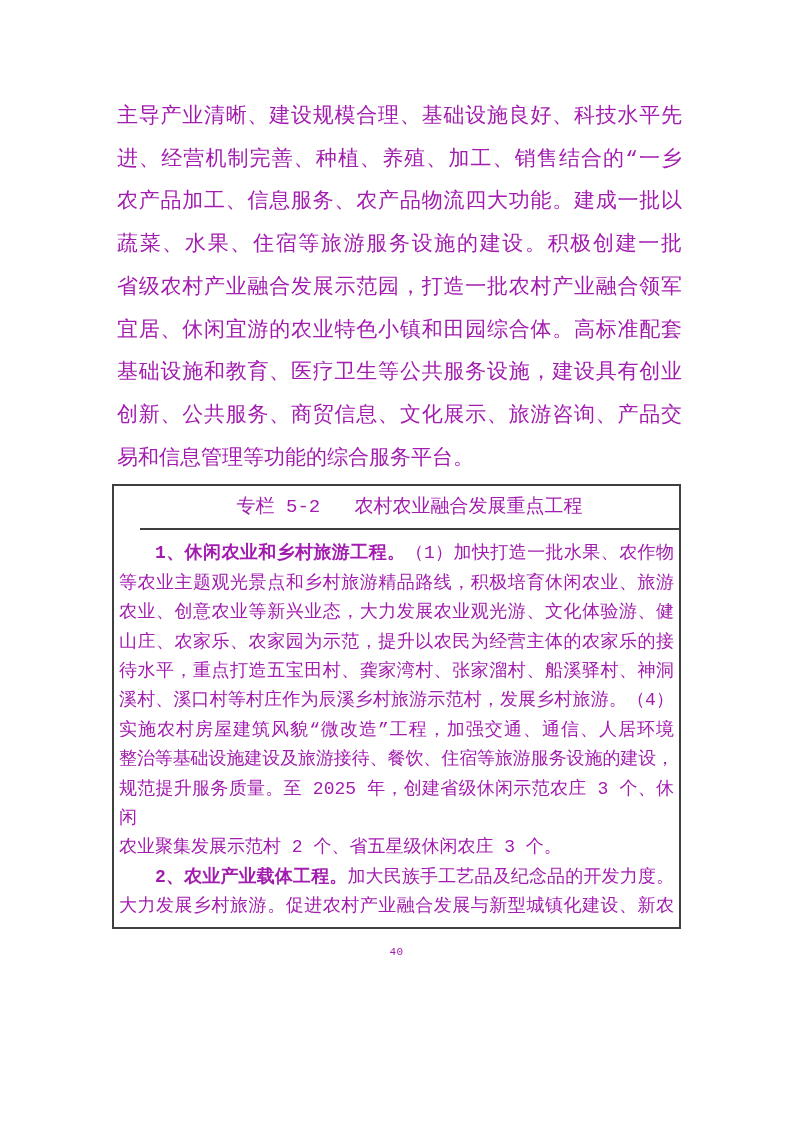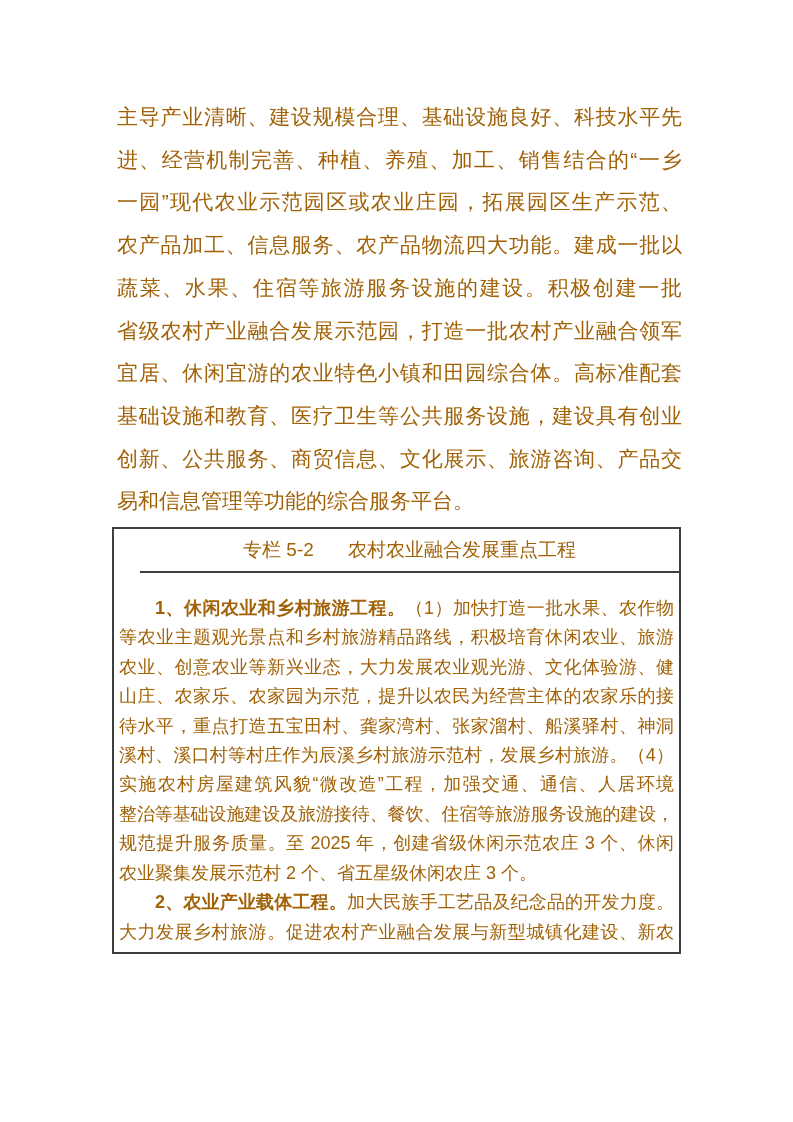--- a/index.html
+++ b/index.html
@@ -13,8 +13,8 @@
     height: 966px;
     background: #ffffff;
     overflow: hidden;
-    font-family: Liberation Sans, sans-serif;
-    color: #a16207;
+    font-family: Liberation Mono, monospace;
+    color: #a21caf;
   }
   .main-text {
     margin: 96px 111px 0 117px;

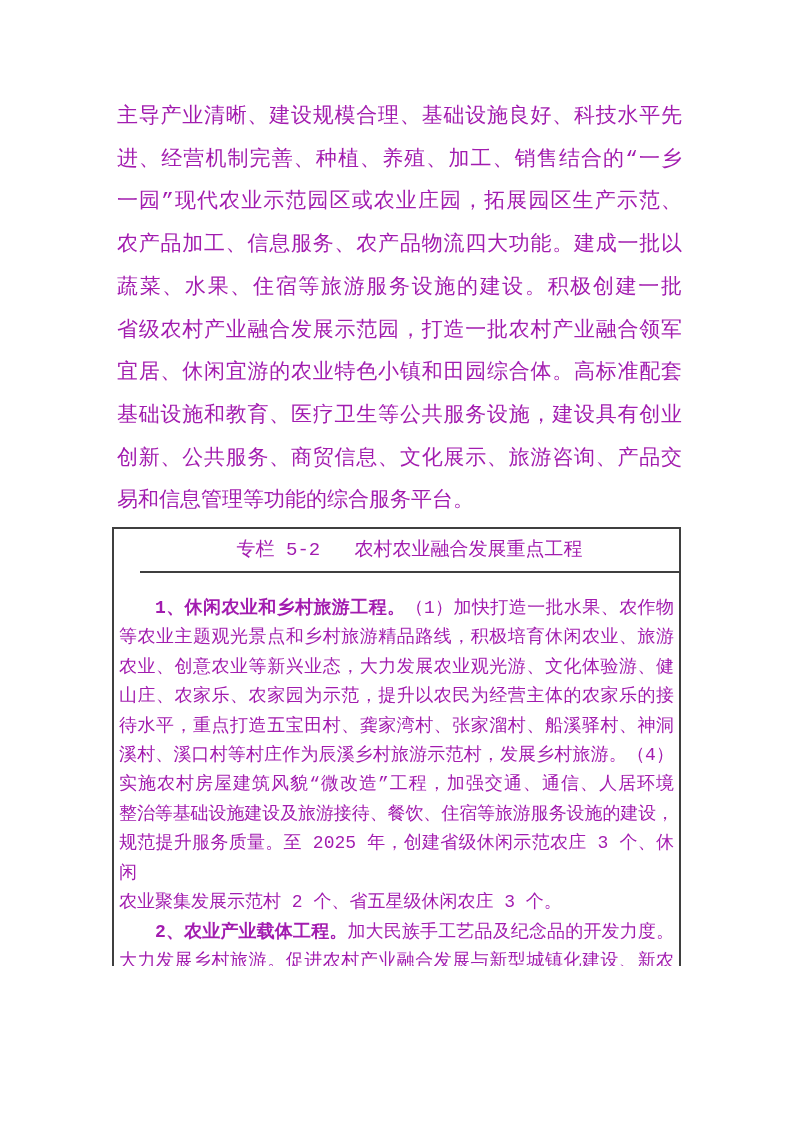--- a/index.html
+++ b/index.html
@@ -73,7 +73,6 @@
   <div class="main-text" id="main-text">
       <div class="main-line just">主导产业清晰、建设规模合理、基础设施良好、科技水平先</div>
       <div class="main-line just">进、经营机制完善、种植、养殖、加工、销售结合的“一乡</div>
-      <div class="main-line just">一园”现代农业示范园区或农业庄园，拓展园区生产示范、</div>
       <div class="main-line just">农产品加工、信息服务、农产品物流四大功能。建成一批以</div>
       <div class="main-line just">蔬菜、水果、住宿等旅游服务设施的建设。积极创建一批</div>
       <div class="main-line just">省级农村产业融合发展示范园，打造一批农村产业融合领军</div>

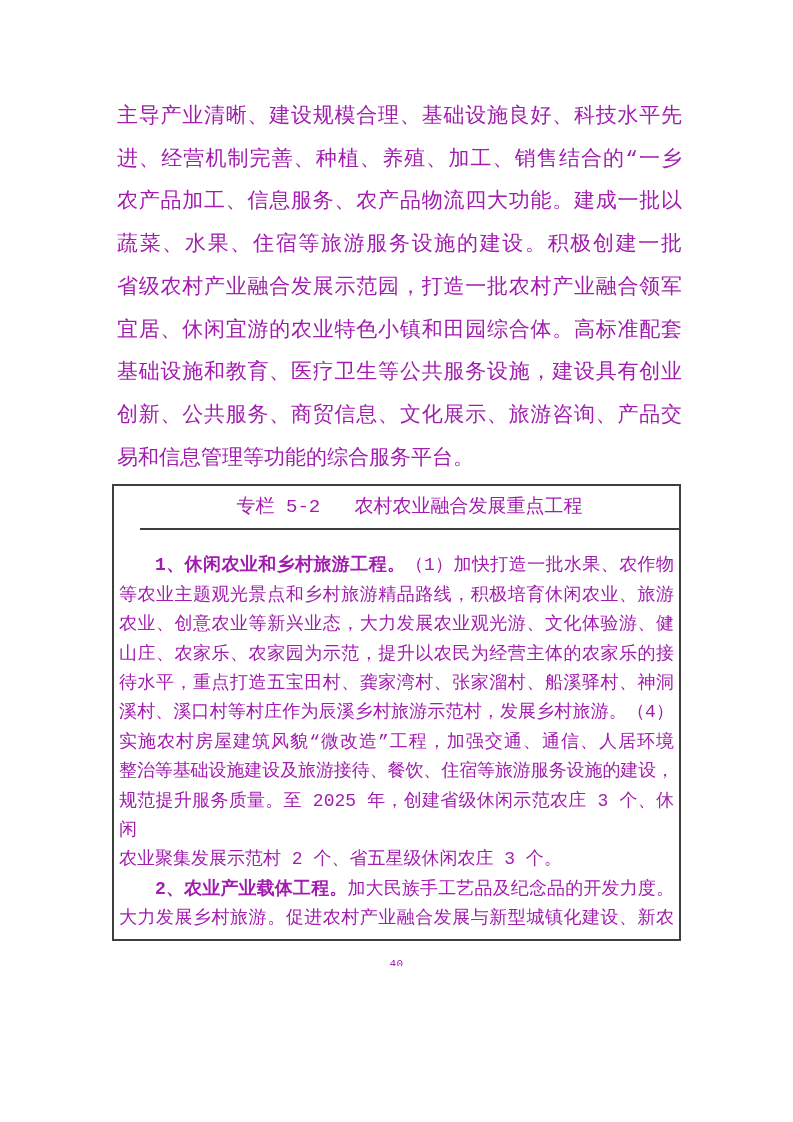--- a/index.html
+++ b/index.html
@@ -45,7 +45,7 @@
     margin-left: 1.8em;
   }
   .box-body {
-    padding: 21px 5px 5px 5px;
+    padding: 9px 5px 5px 5px;
     font-size: 18px;
   }
   .box-line {

